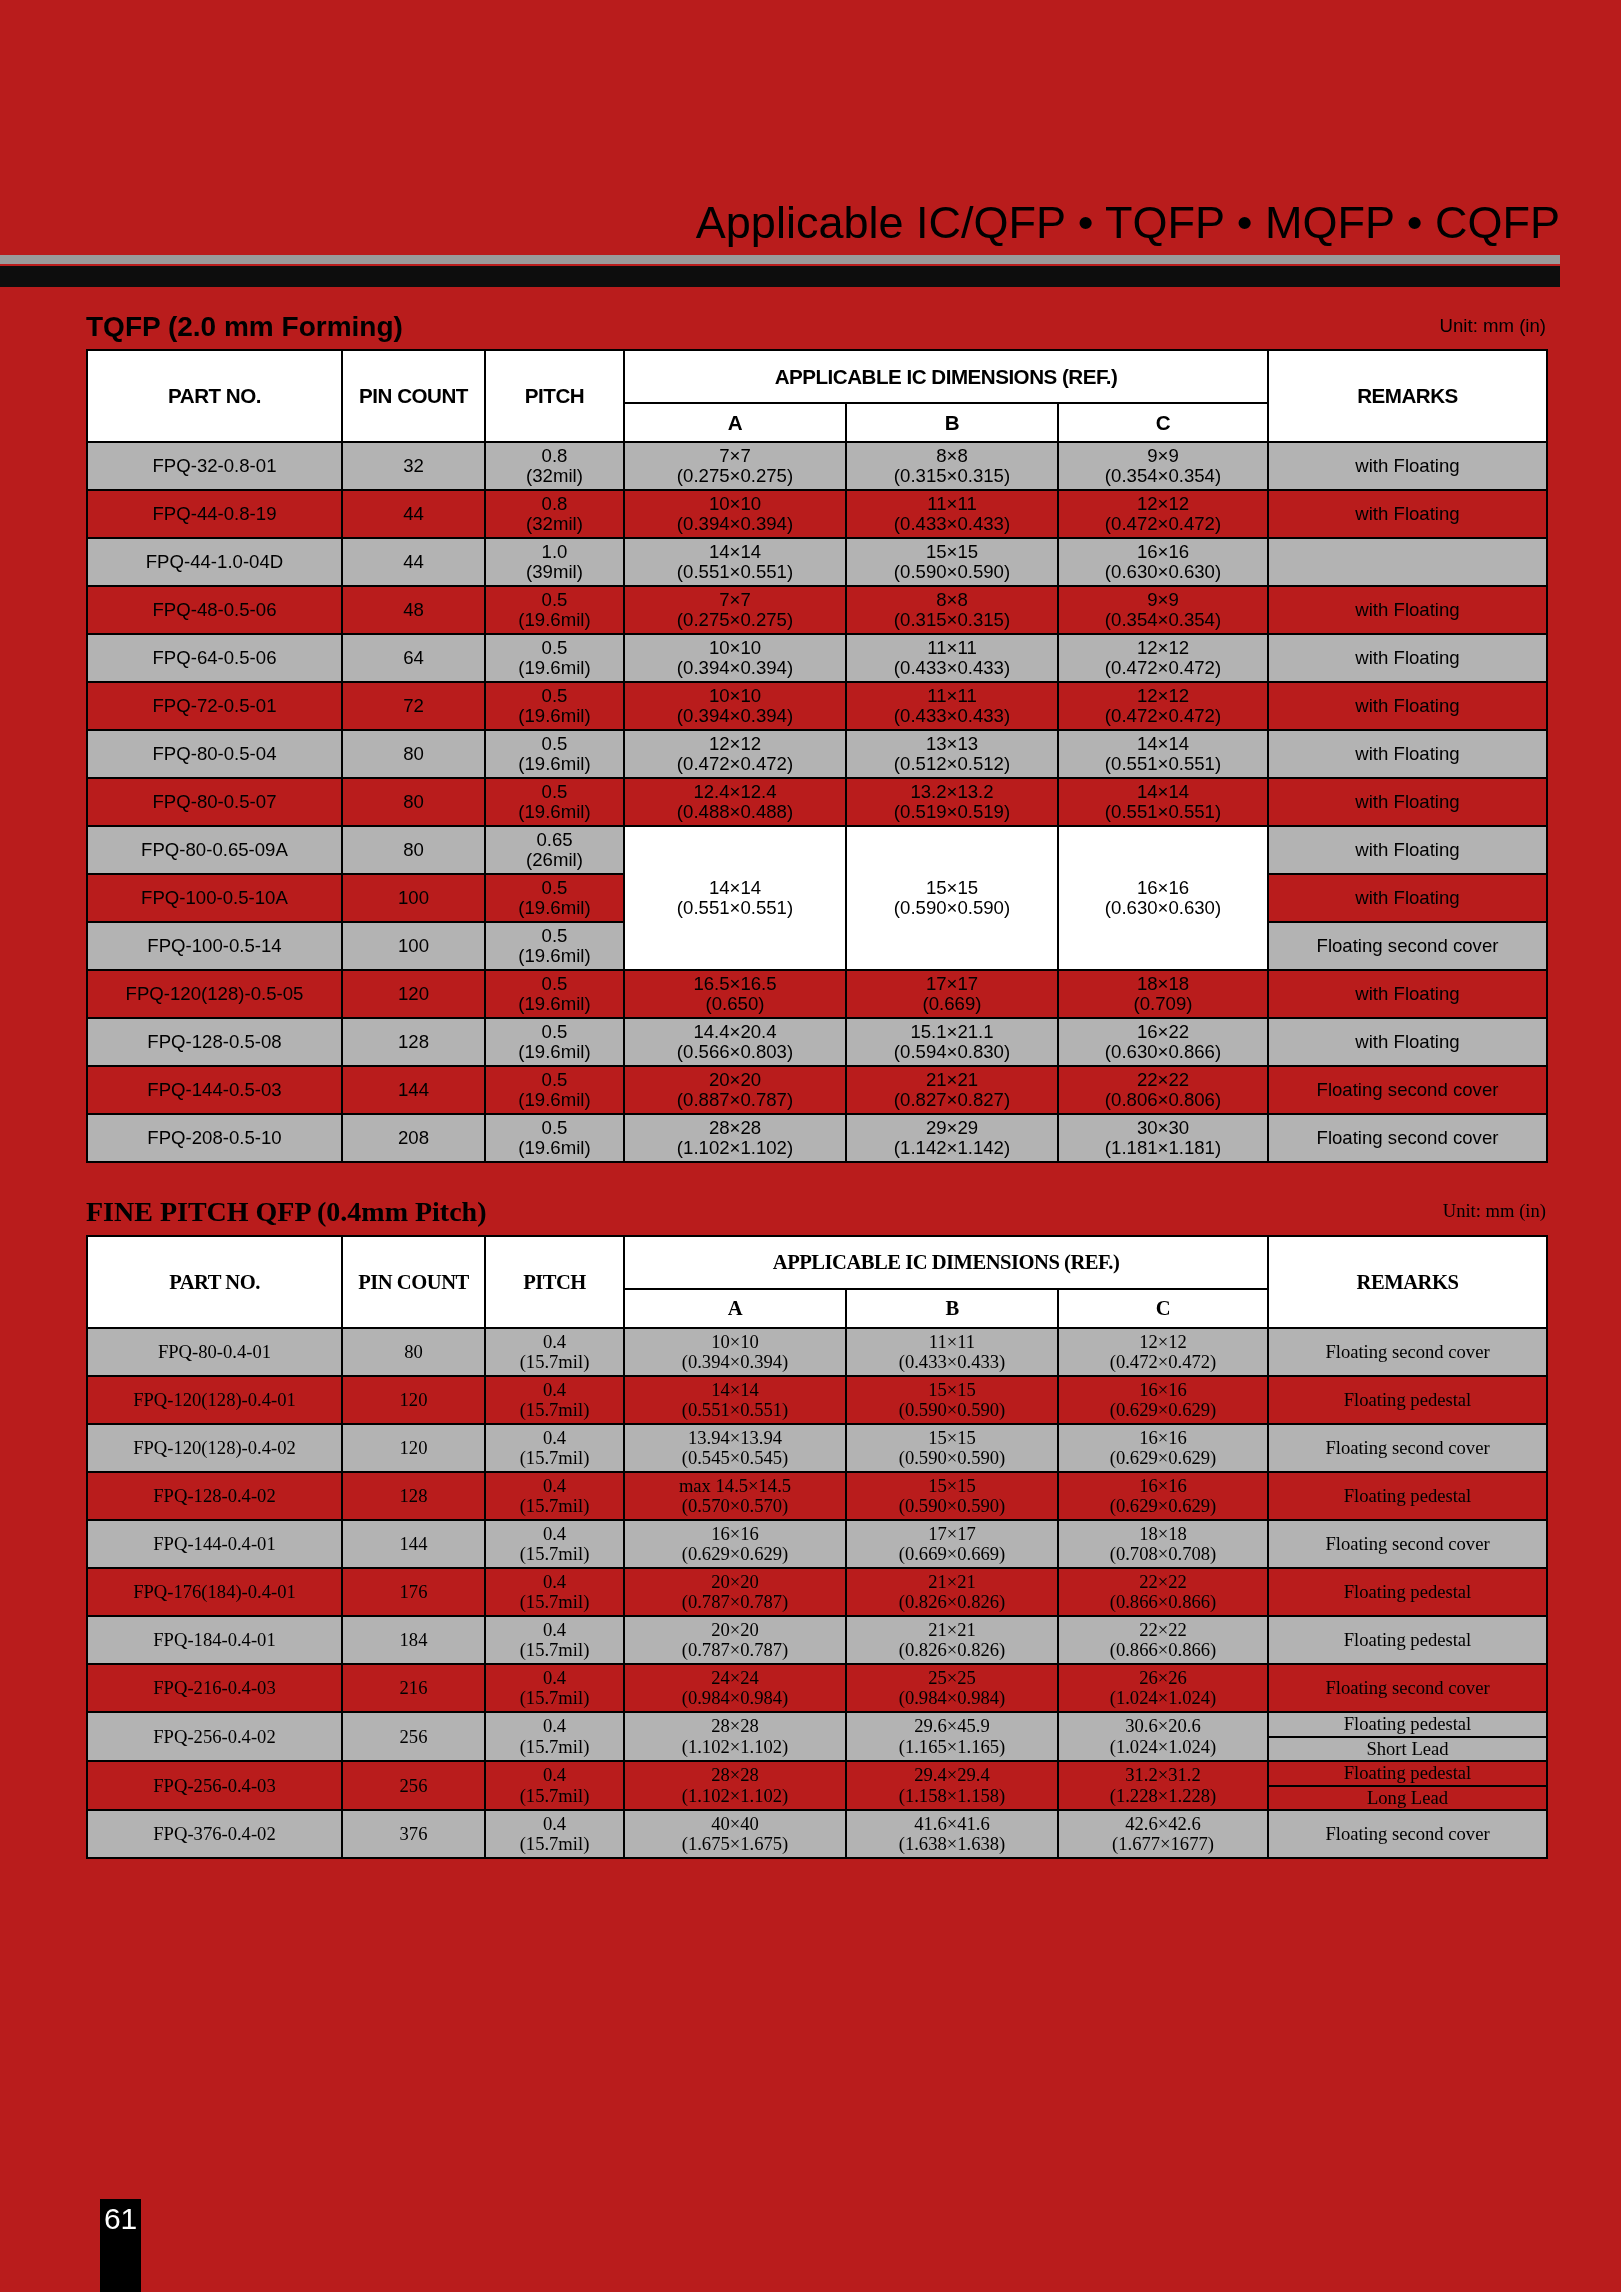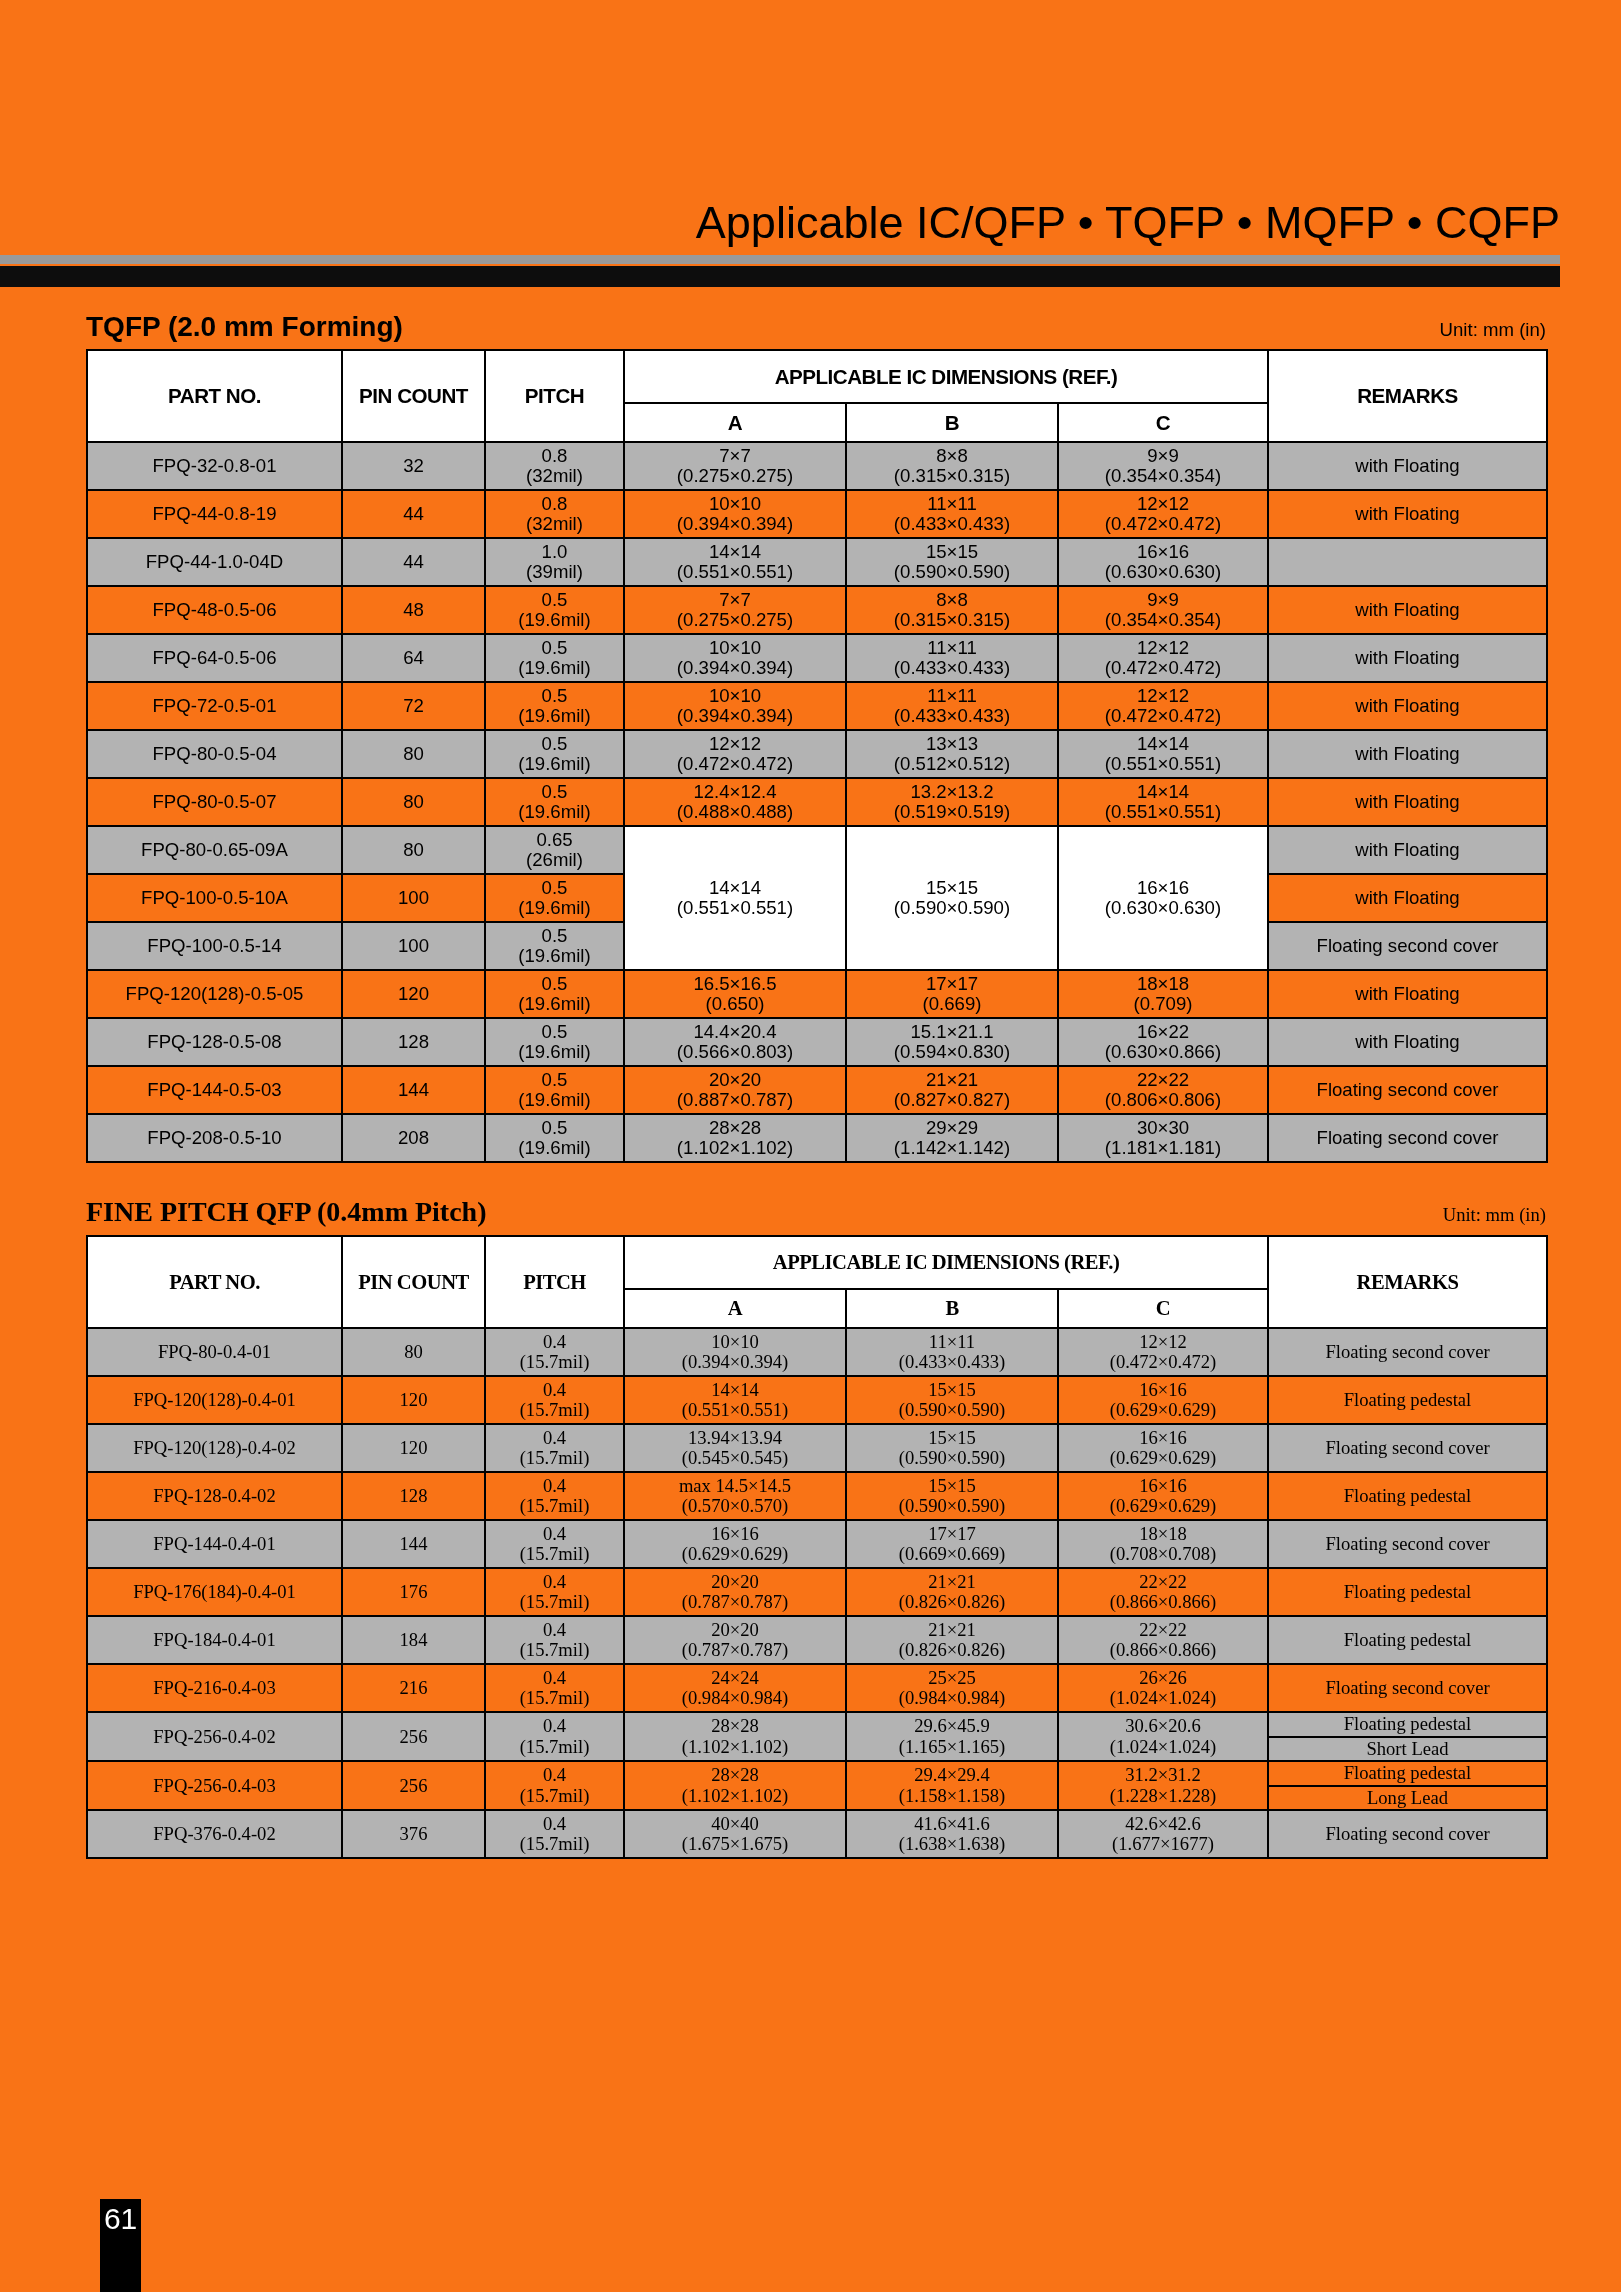--- a/index.html
+++ b/index.html
@@ -8,7 +8,7 @@
     font-family:"Liberation Sans", sans-serif;
     color:#000; position:relative; overflow:hidden;
   }
-  .page { position:relative; width:1621px; height:2293px; background:#f97316; }
+  .page { position:relative; width:1621px; height:2293px; background:#b91c1c; }
 
   
   .page-header { padding-top:198px; }

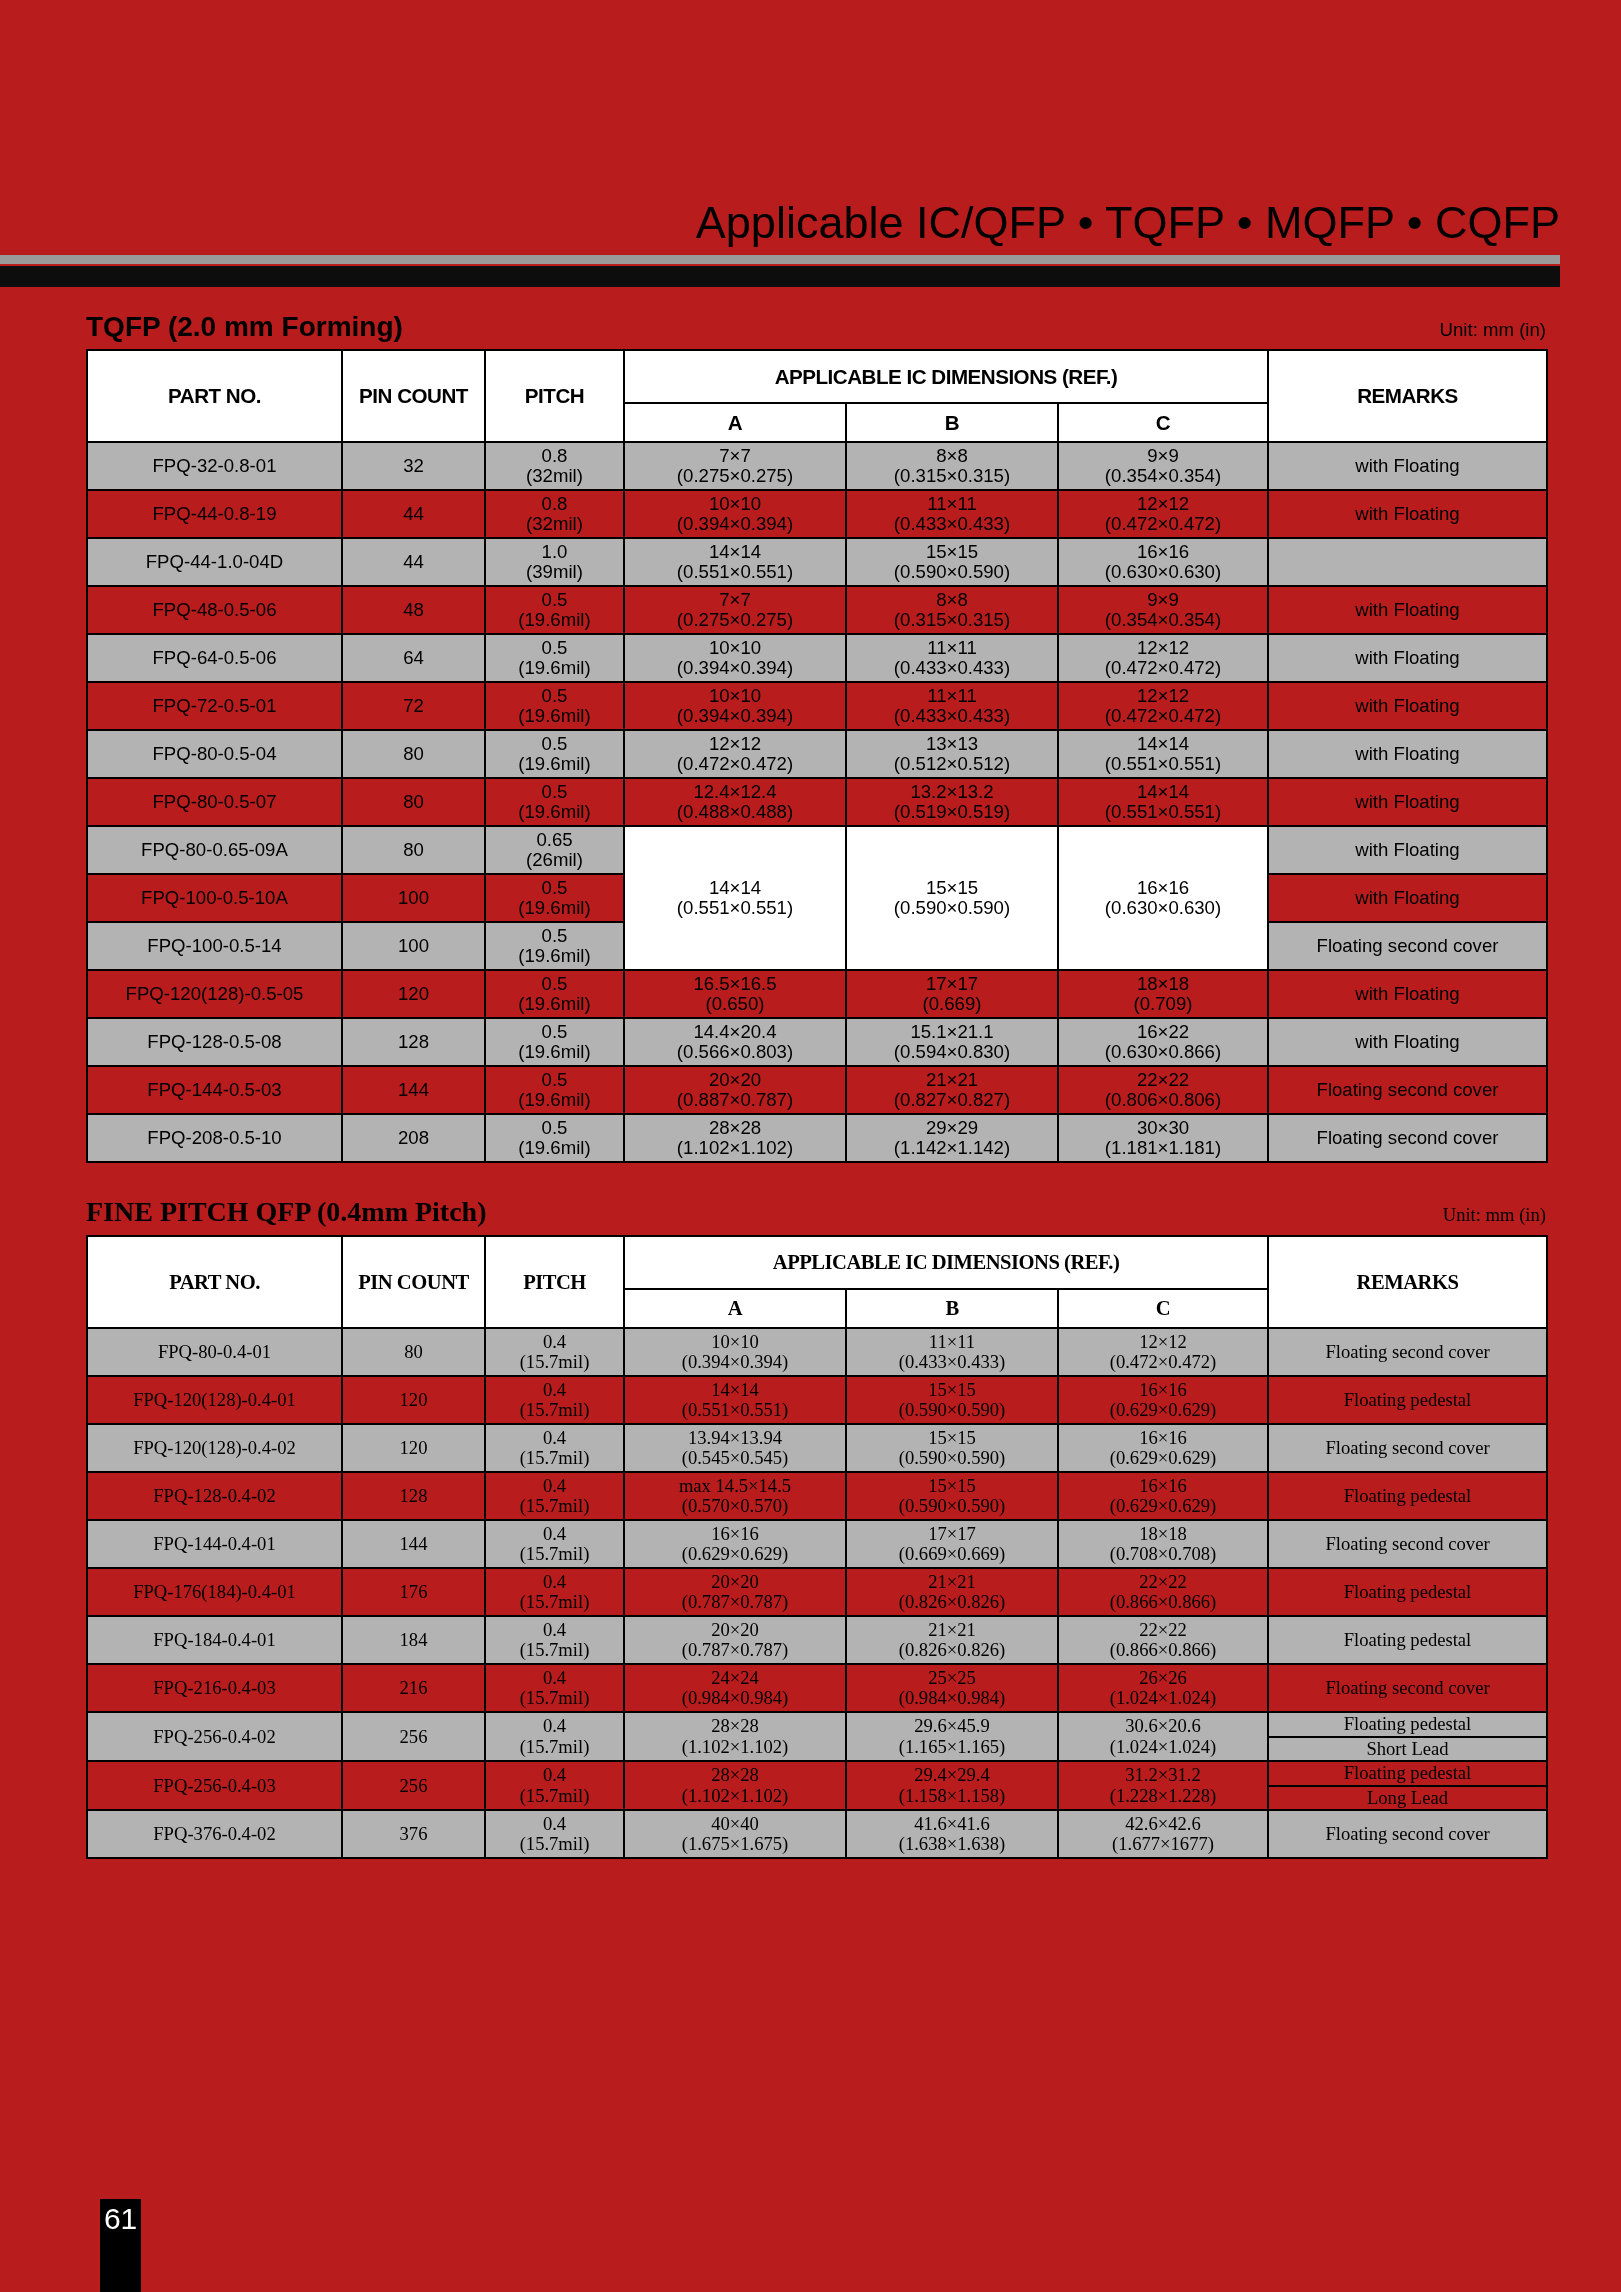--- a/index.html
+++ b/index.html
@@ -27,7 +27,7 @@
   
   .table-section { margin:23.5px 75px 0 86px; }
   .table-section.second { margin-top:33px;font-family:Liberation Serif, serif; }
-  .section-head { display:flex; justify-content:space-between; align-items:flex-end; margin-bottom:6.9px; }
+  .section-head { display:flex; justify-content:space-between; align-items:center; margin-bottom:6.9px; }
   .section-title { font-size:28px; font-weight:bold; margin:0; letter-spacing:0; }
   .unit-label { font-size:18.6px; padding-bottom:2px; }
 

